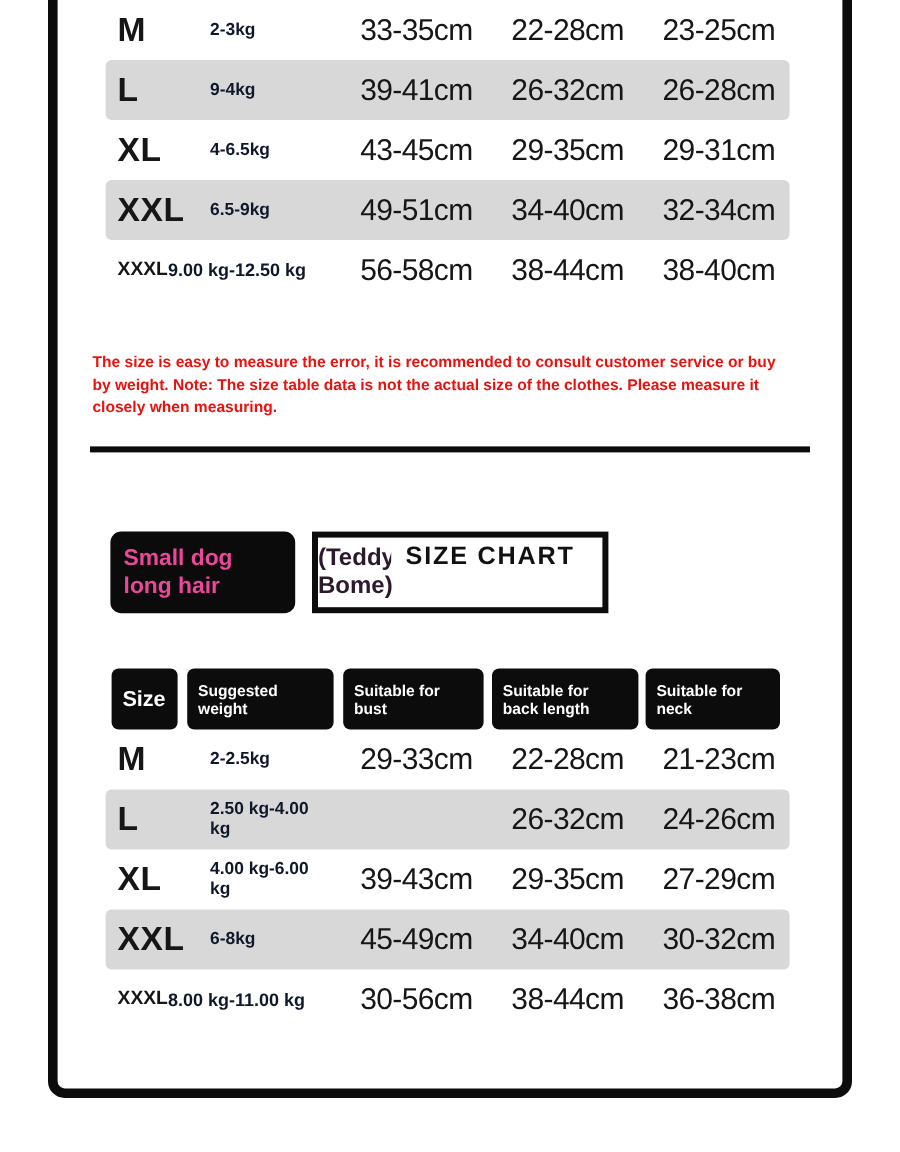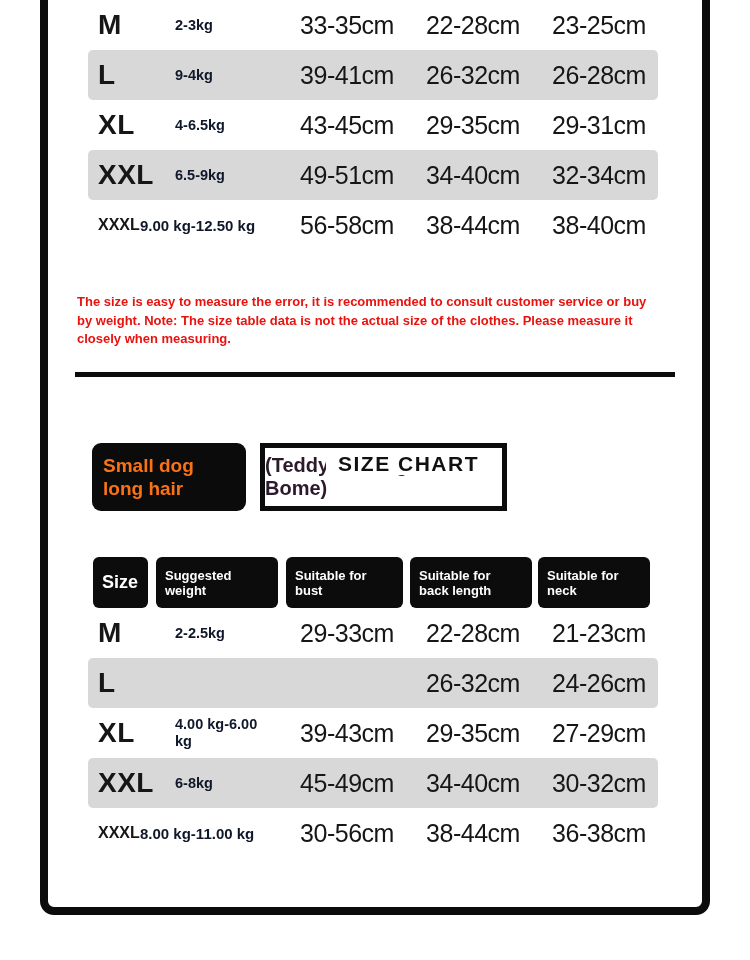--- a/index.html
+++ b/index.html
@@ -35,7 +35,7 @@
   
   .badge {
     position:absolute; left:92px; top:443px; width:154px; height:68px;
-    background:#0b0b0b; border-radius:9px; color:#f97316; font-weight:bold;
+    background:#0b0b0b; border-radius:9px; color:#ec4899; font-weight:bold;
     font-size:19px; line-height:23px; display:flex; align-items:center;
     padding:0 40px 0 11px;
   }

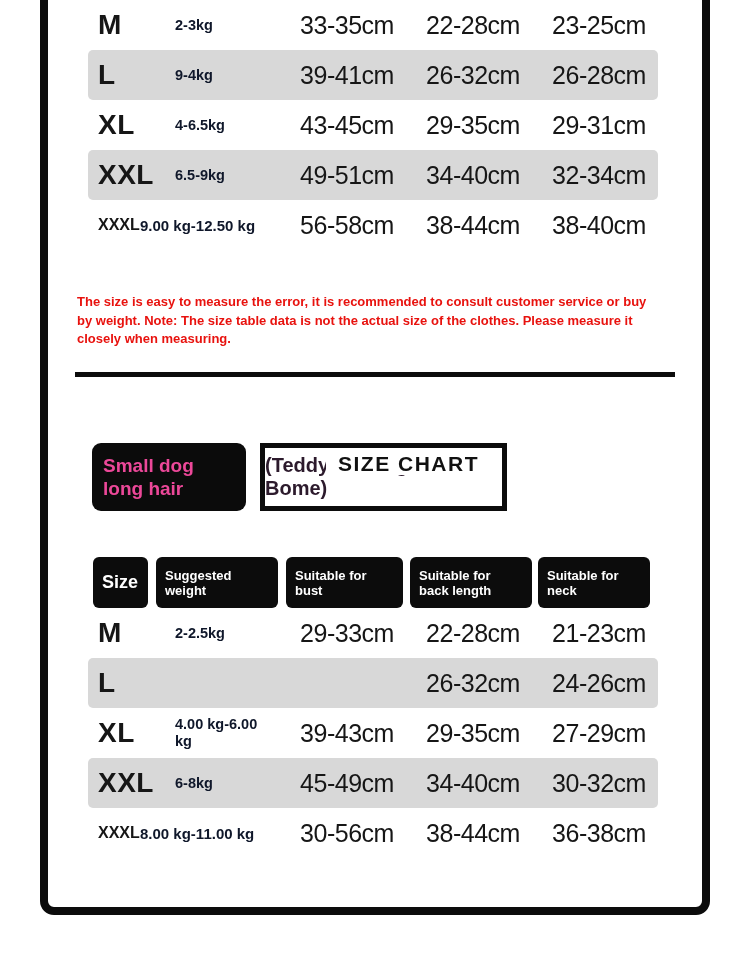--- a/index.html
+++ b/index.html
@@ -138,6 +138,7 @@
     </div>
     <div class="trow shaded" style="top:658px">
       <div class="cell c-size">L</div>
+      <div class="cell c-weight">2.50 kg-4.00 kg</div>
       <div class="cell c-val c-back">26-32cm</div>
       <div class="cell c-val c-neck">24-26cm</div>
     </div>

